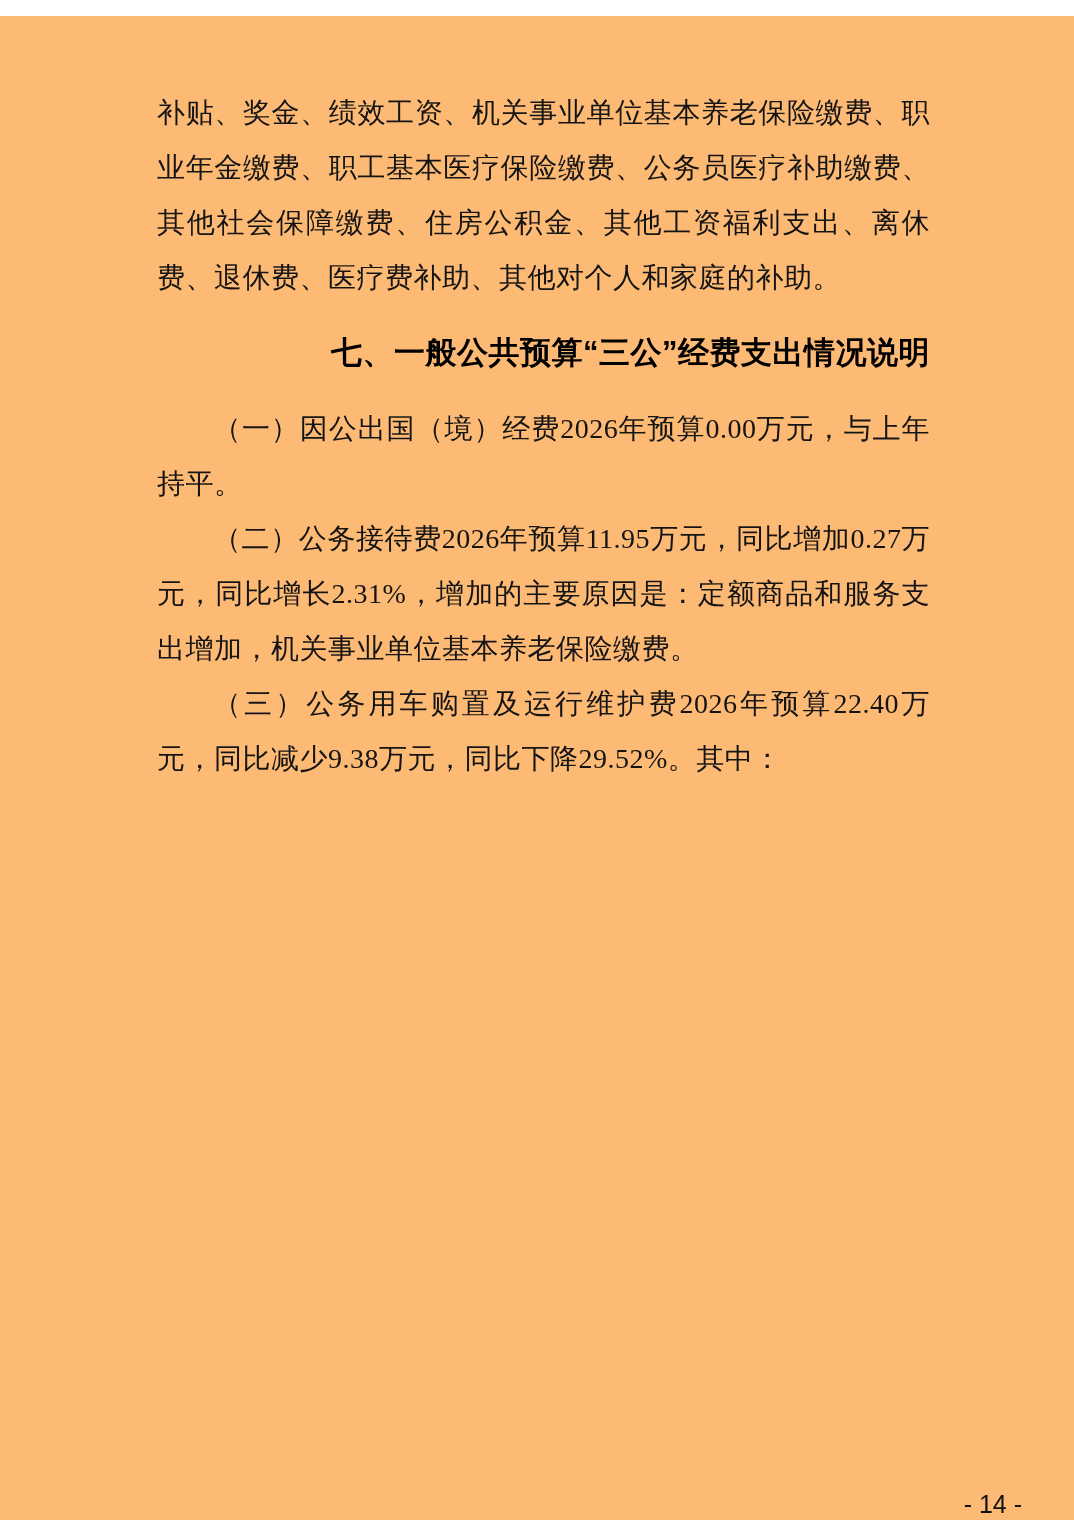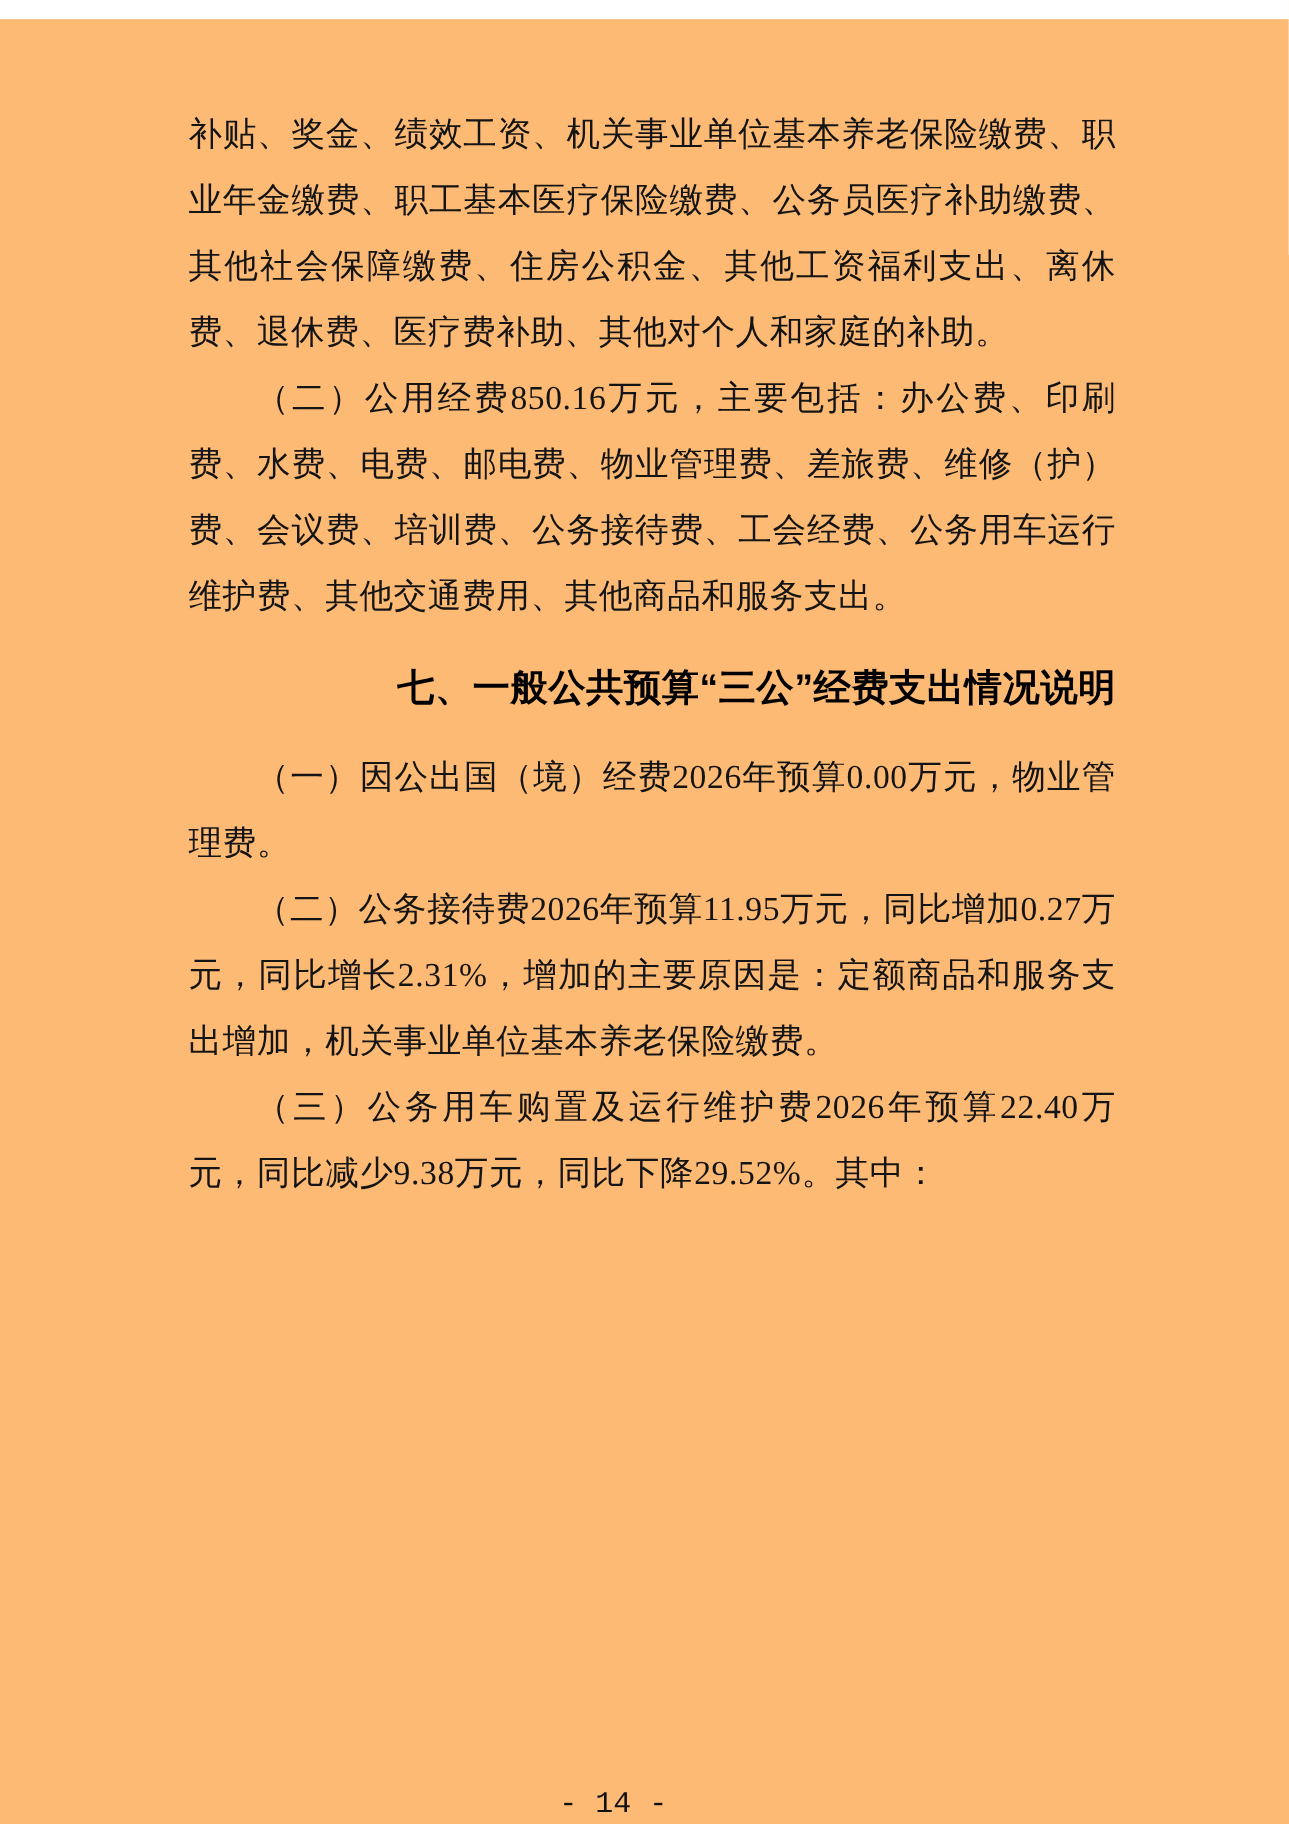--- a/index.html
+++ b/index.html
@@ -68,7 +68,6 @@
 
   <p class="para continuation">补贴、奖金、绩效工资、机关事业单位基本养老保险缴费、职业年金缴费、职工基本医疗保险缴费、公务员医疗补助缴费、其他社会保障缴费、住房公积金、其他工资福利支出、离休费、退休费、医疗费补助、其他对个人和家庭的补助。</p>
 
-  <p class="para">（二）公用经费850.16万元，主要包括：办公费、印刷费、水费、电费、邮电费、物业管理费、差旅费、维修（护）费、会议费、培训费、公务接待费、工会经费、公务用车运行维护费、其他交通费用、其他商品和服务支出。</p>
 
   <h2 class="section-heading">七、一般公共预算“三公”经费支出情况说明</h2>
 

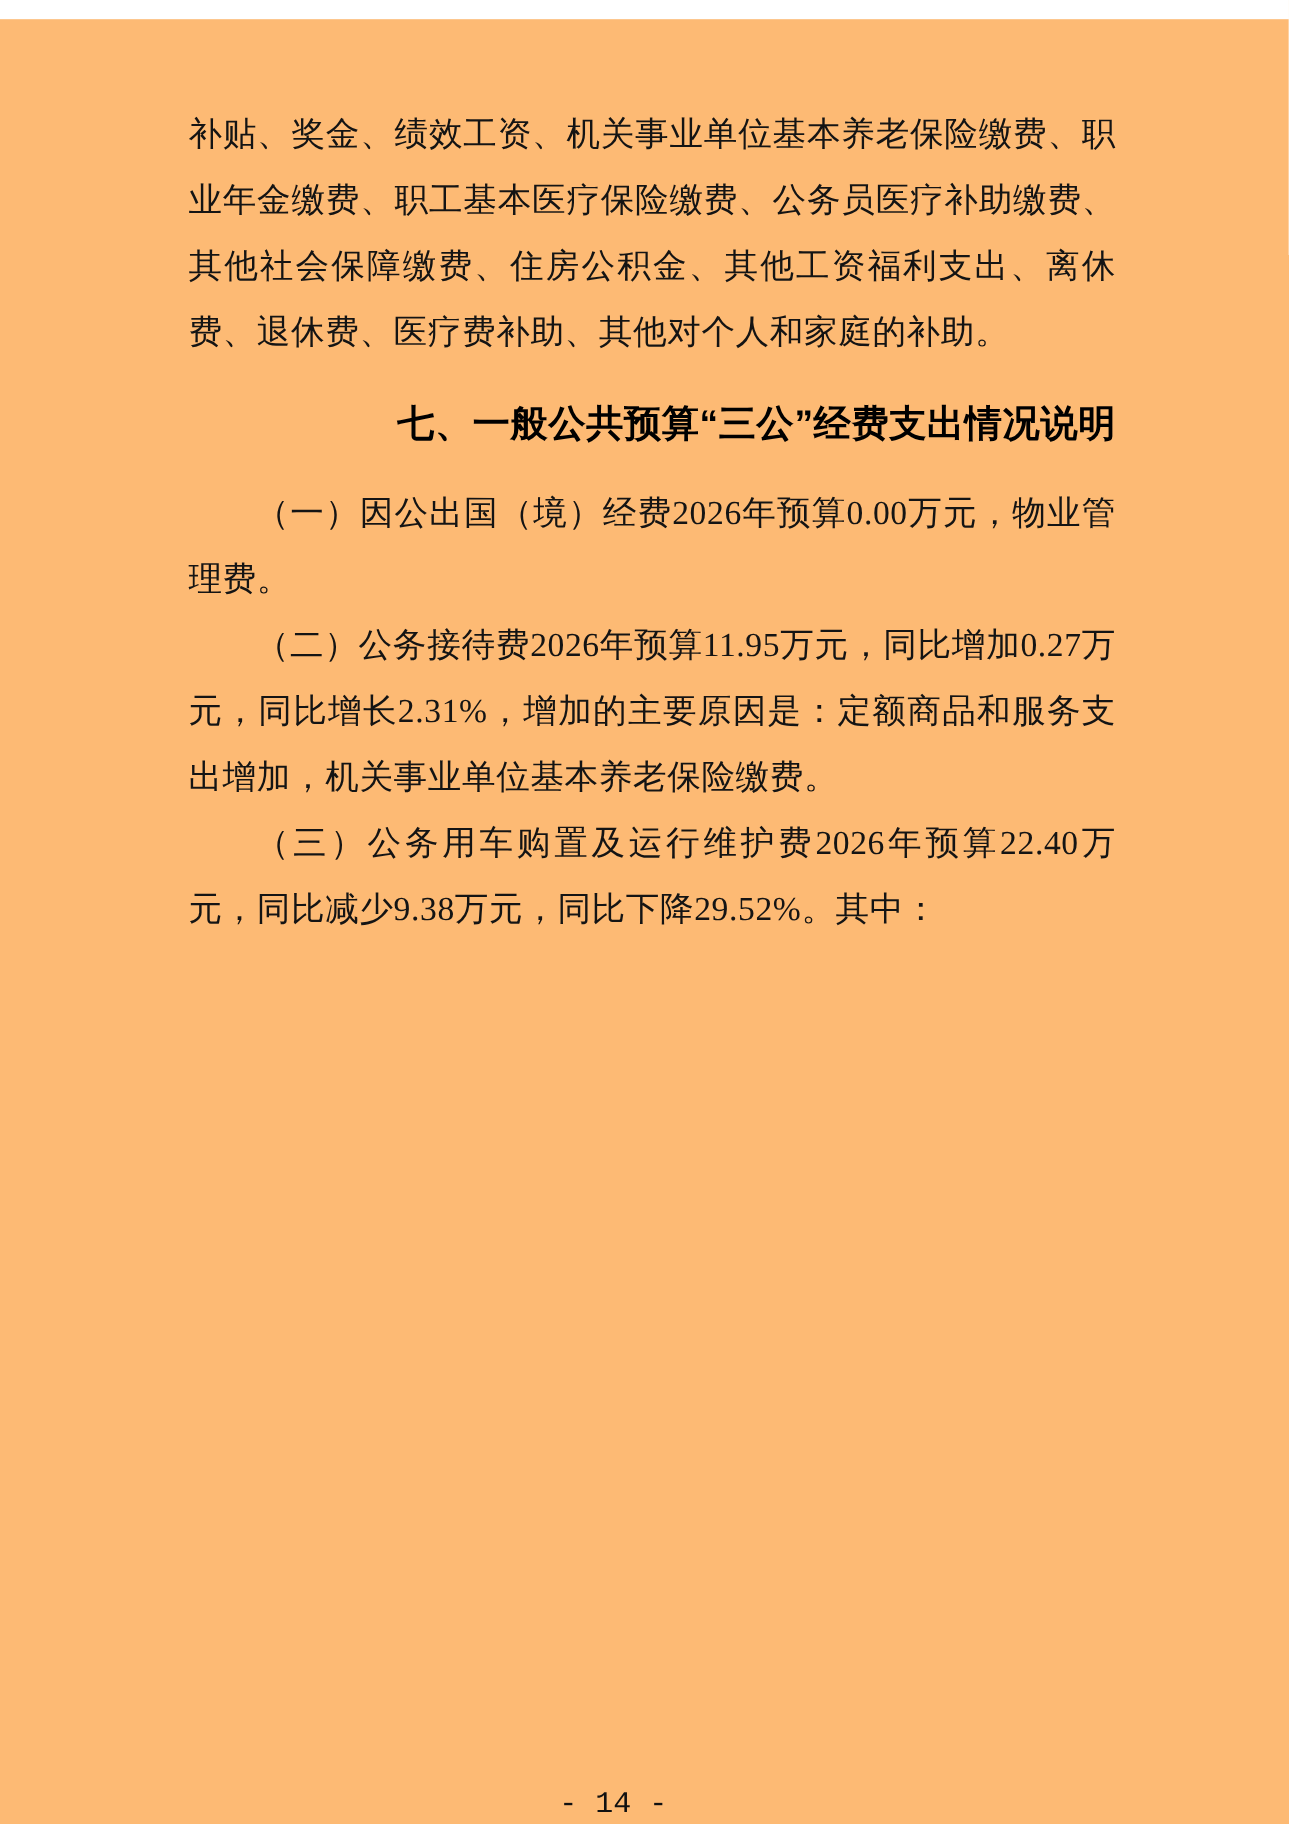--- a/index.html
+++ b/index.html
@@ -72,7 +72,7 @@
   <h2 class="section-heading">七、一般公共预算“三公”经费支出情况说明</h2>
 
 
-  <p class="para">（一）因公出国（境）经费2026年预算0.00万元，物业管理费。</p>
+  <p class="para">（一）因公出国（境）经费2026年预算0.00万元，与上年持平。</p>
 
   <p class="para">（二）公务接待费2026年预算11.95万元，同比增加0.27万元，同比增长2.31%，增加的主要原因是：定额商品和服务支出增加，机关事业单位基本养老保险缴费。</p>
 

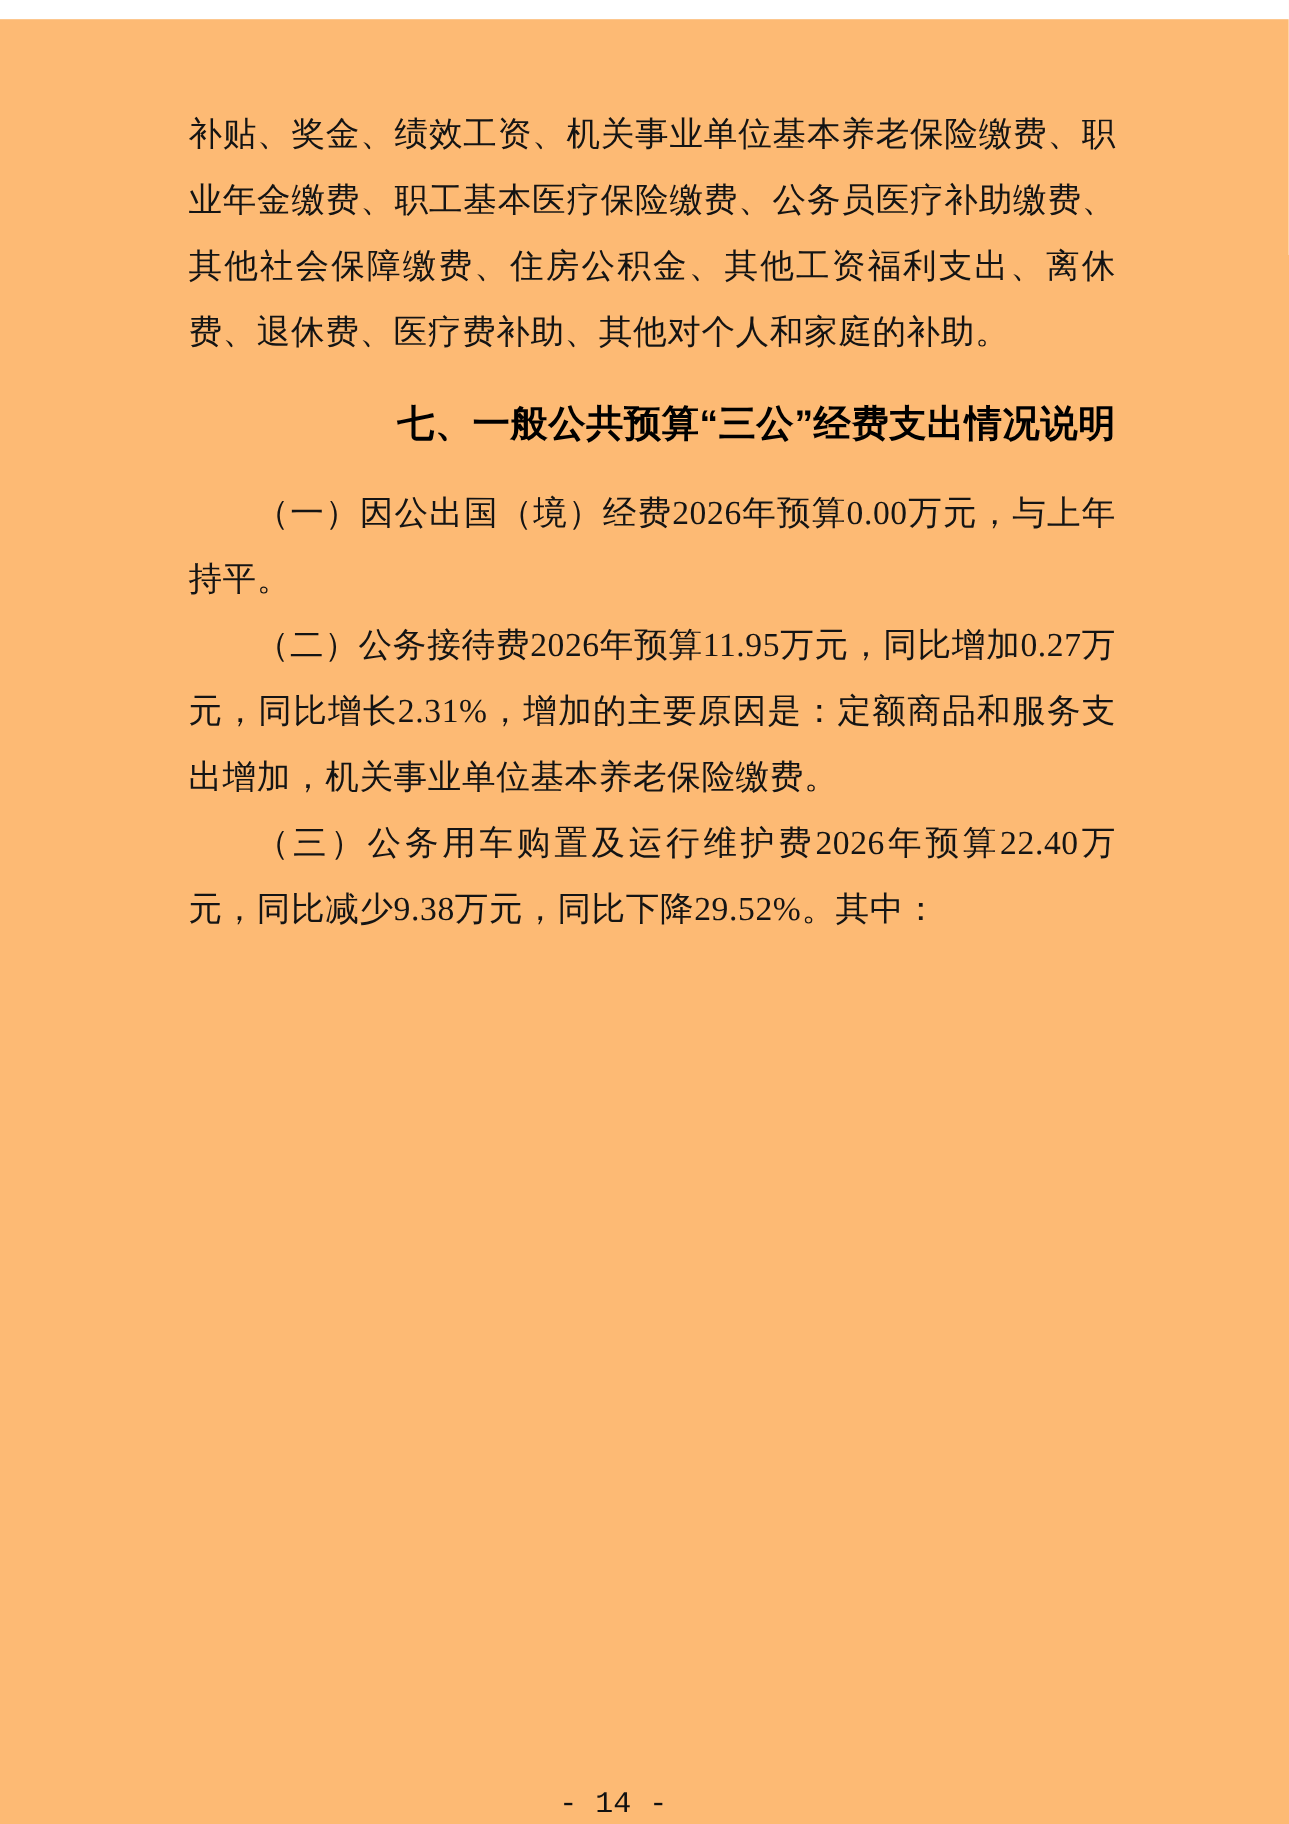--- a/index.html
+++ b/index.html
@@ -54,8 +54,8 @@
     left: 0;
     bottom: 18px;
     width: 1022px;
-    text-align: center;
-    font-family: Liberation Mono, monospace;
+    text-align: right;
+    font-family: Liberation Sans, sans-serif;
     font-size: 25px;
     line-height: 28px;
     color: #111111;

